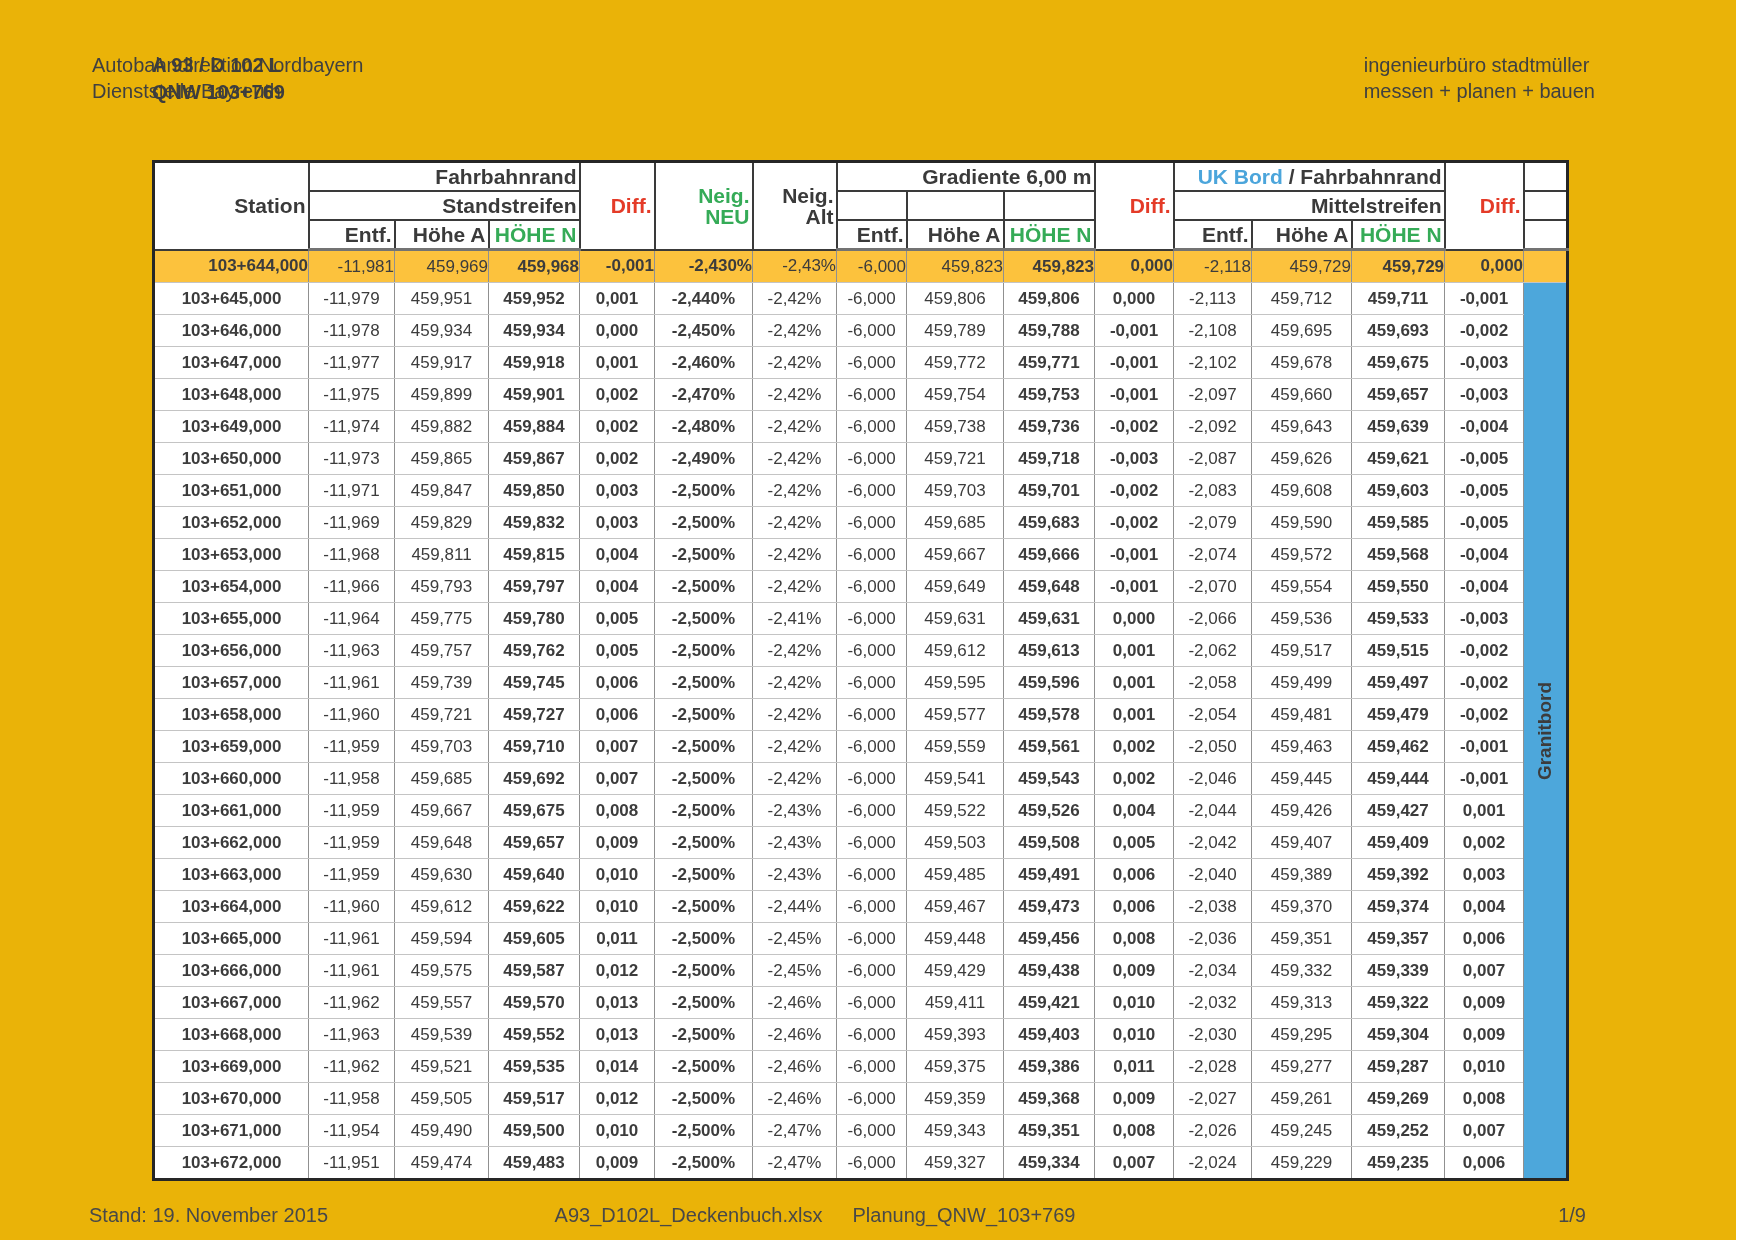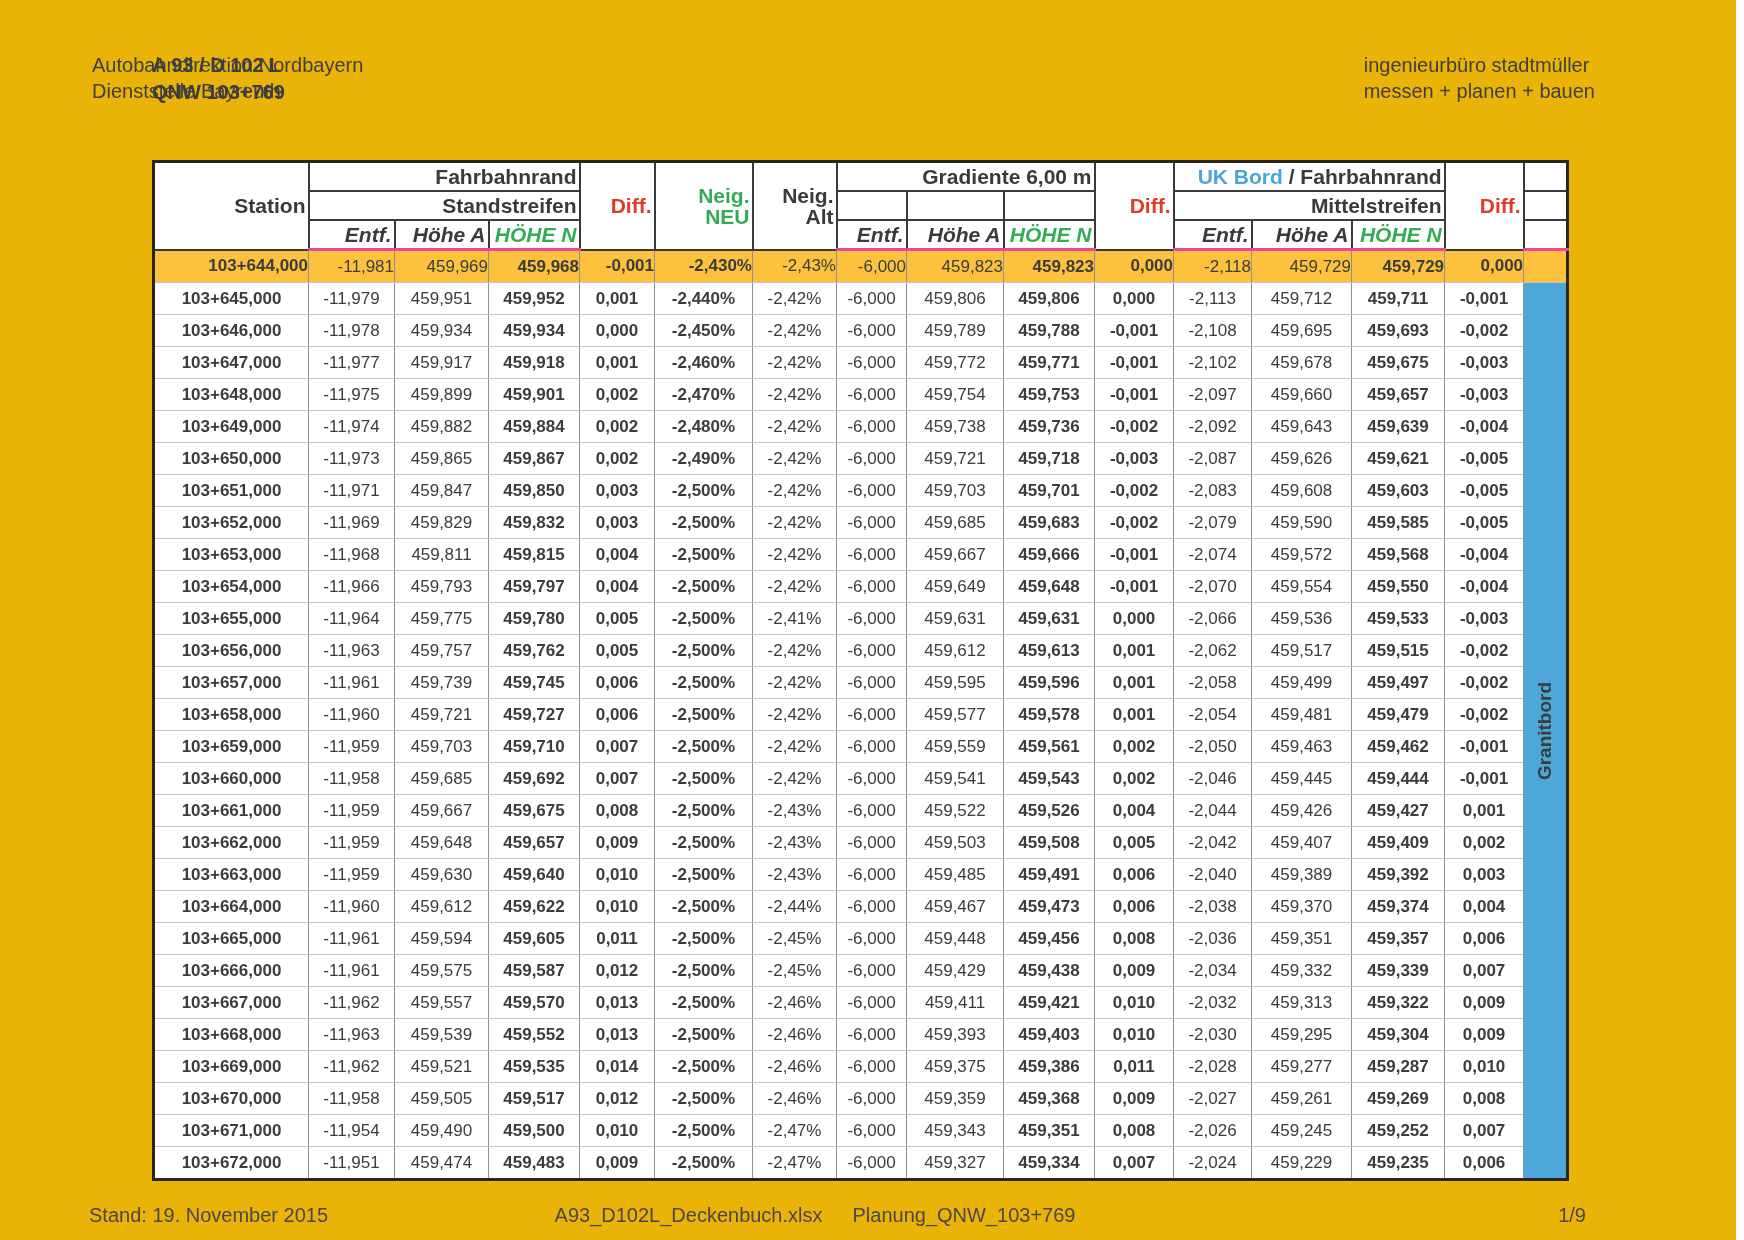--- a/index.html
+++ b/index.html
@@ -43,7 +43,7 @@
     text-align: right; vertical-align: middle;
     background: #ffffff; line-height: 21px; margin-left: 36px;
   }
-  .deckenbuch thead tr.h3 th { border-bottom: 3px solid #ec4899; font-style: italic; }
+  .deckenbuch thead tr.h3 th { border-bottom: 3px solid #737373; }
 
   .deckenbuch tbody td {
     border-left: 1px solid #909090; border-right: 1px solid #909090;

